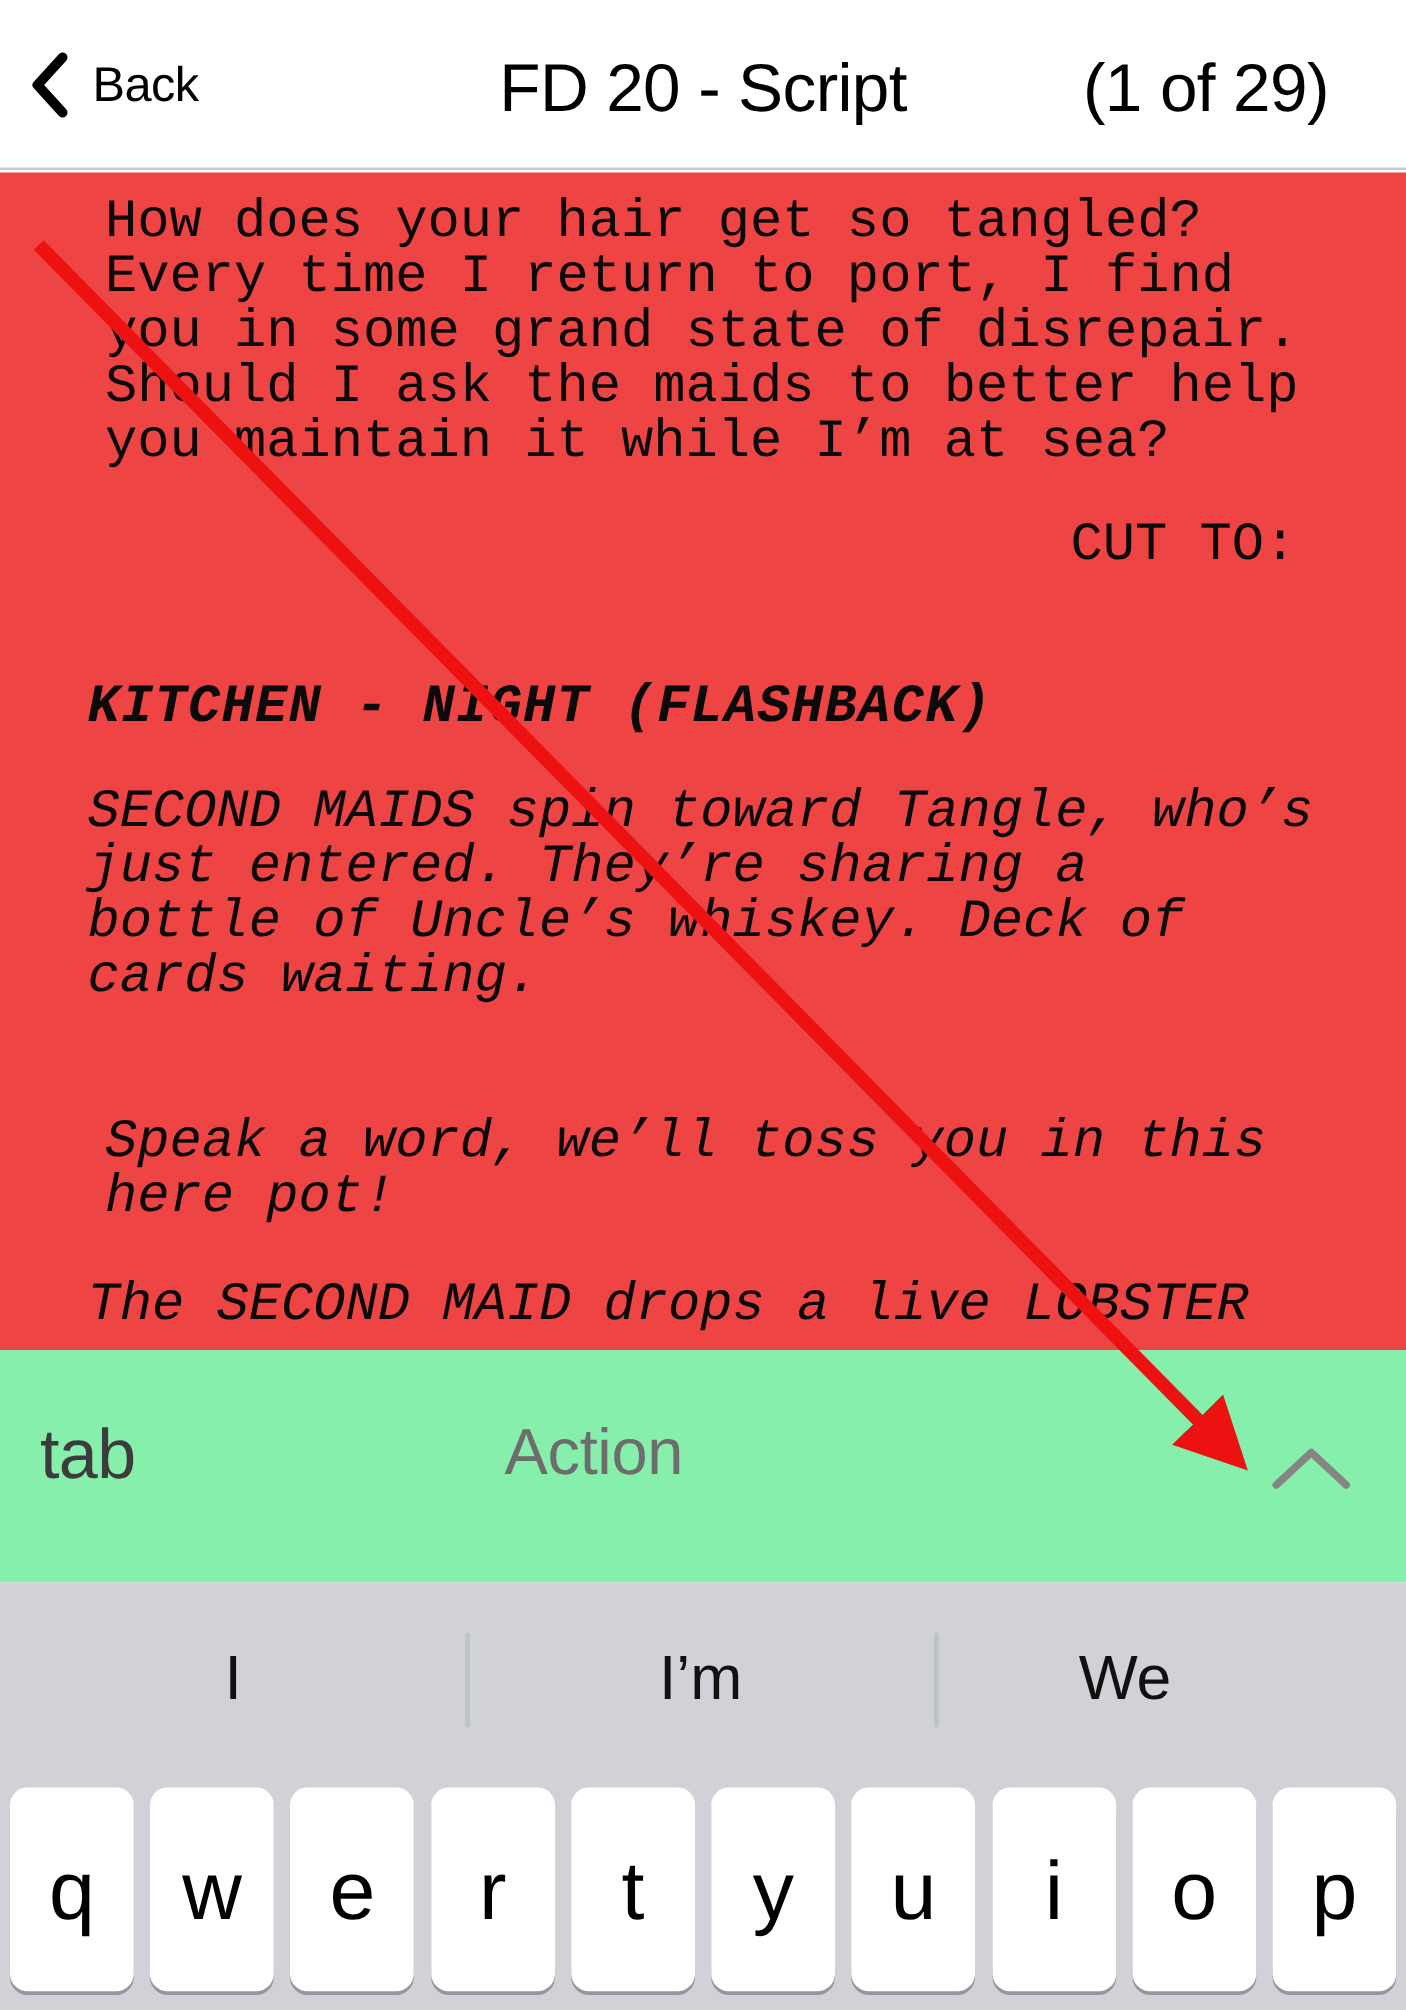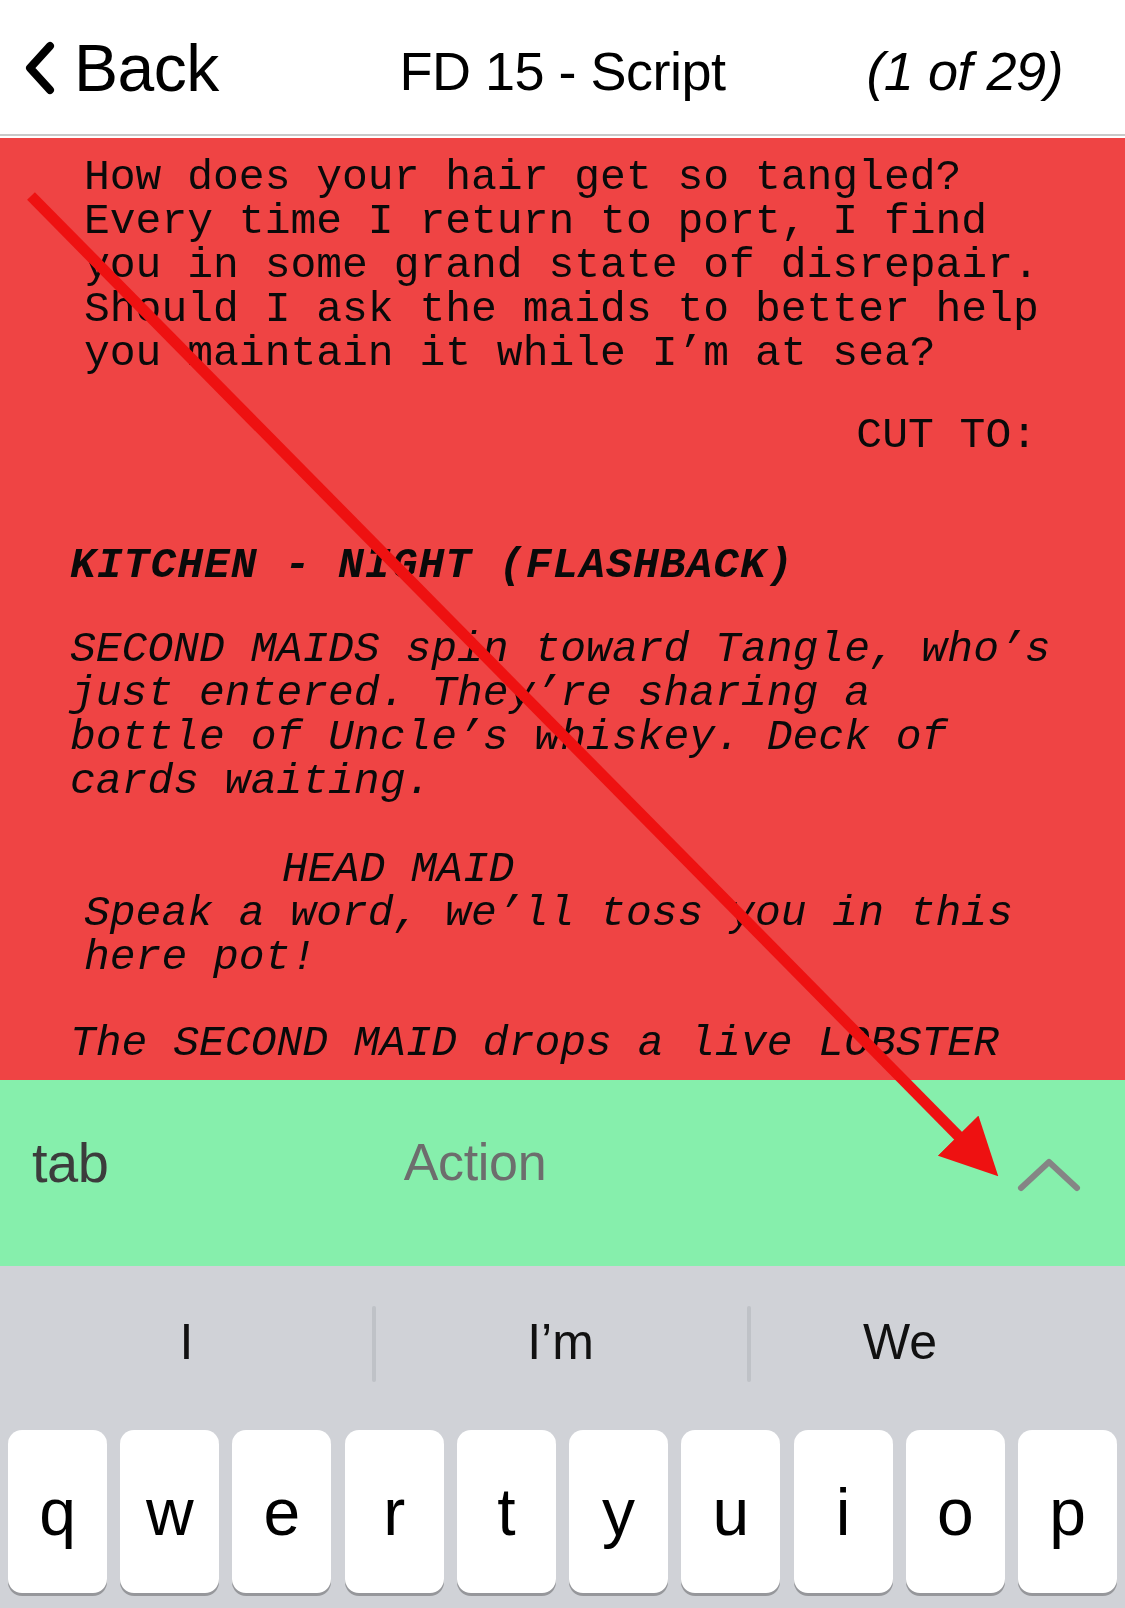--- a/index.html
+++ b/index.html
@@ -23,7 +23,7 @@
   }
   .chev-back { width:34px; height:54px; display:block; }
   .nav-back-label {
-    font-size:66px; font-weight:400; color:#000;
+    font-size:39px; font-weight:400; color:#000;
     letter-spacing:-0.5px; line-height:1;
   }
   .nav-title {

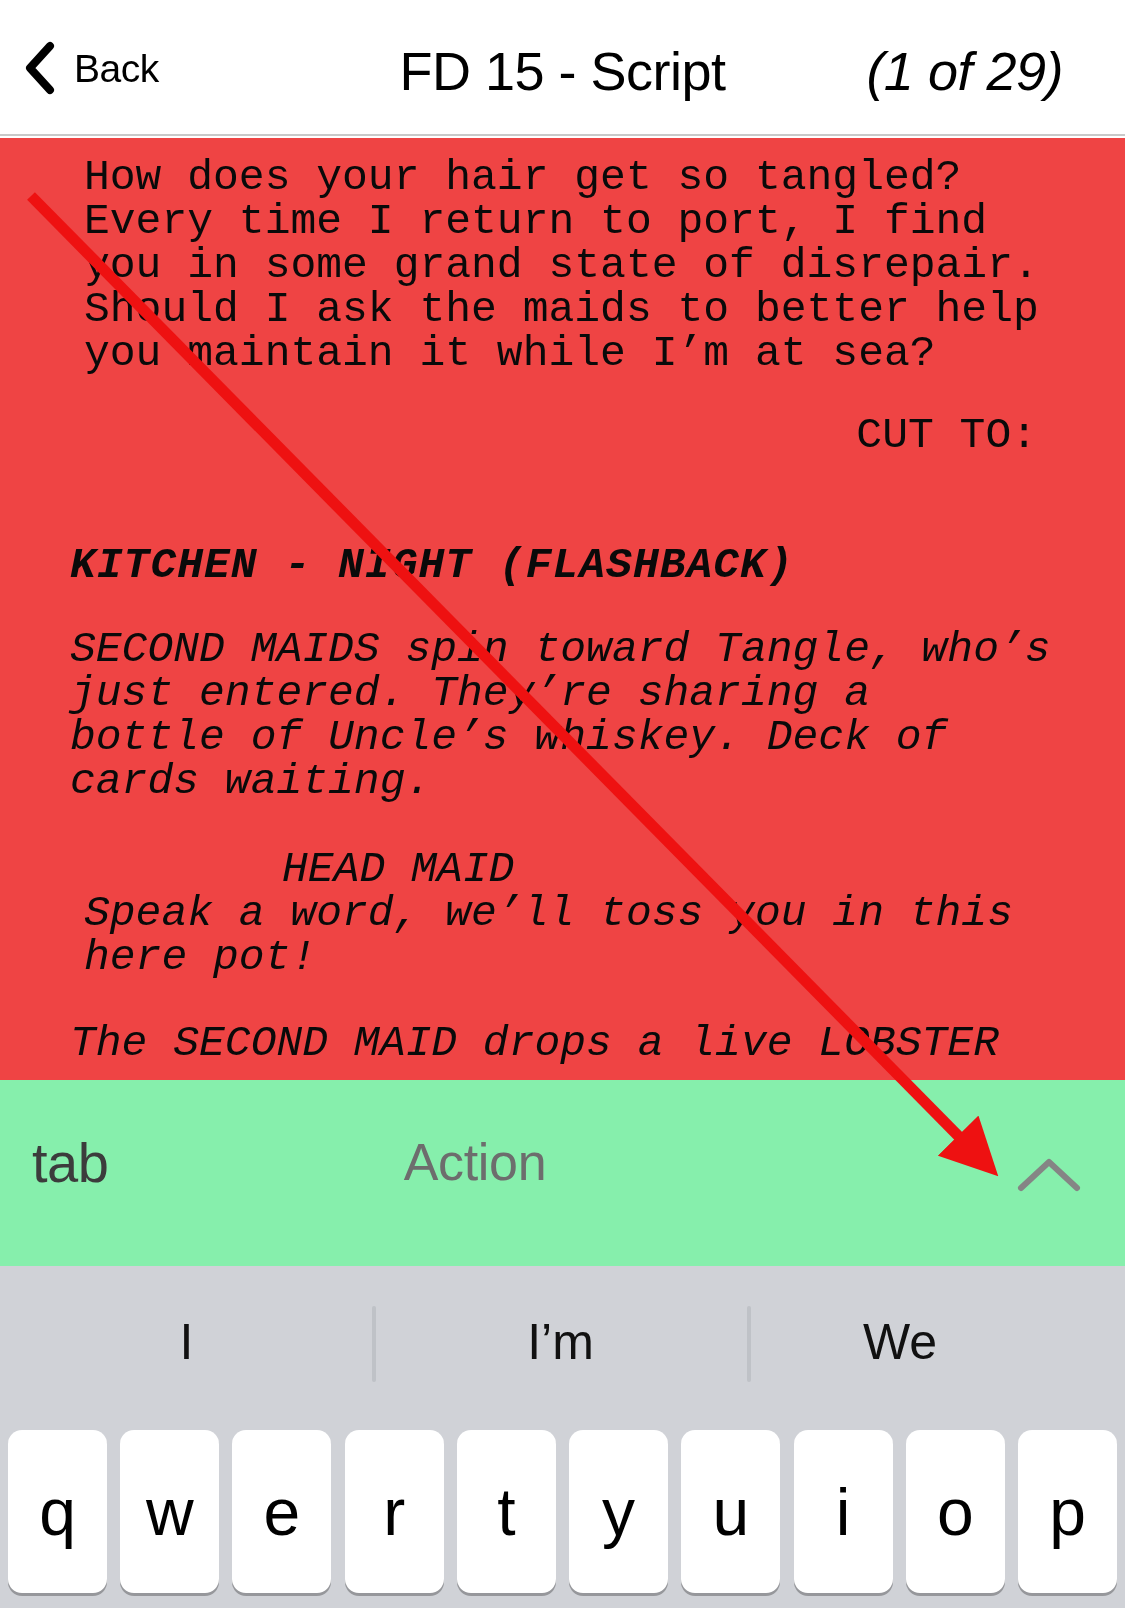--- a/index.html
+++ b/index.html
@@ -128,7 +128,7 @@
       <span class="nav-back-label">Back</span>
     </div>
 
-    <div class="nav-title">FD 15 - Script</div>
+    <div class="nav-title">FD 20 - Script</div>
 
     <div class="nav-count">(1 of 29)</div>
   </div>

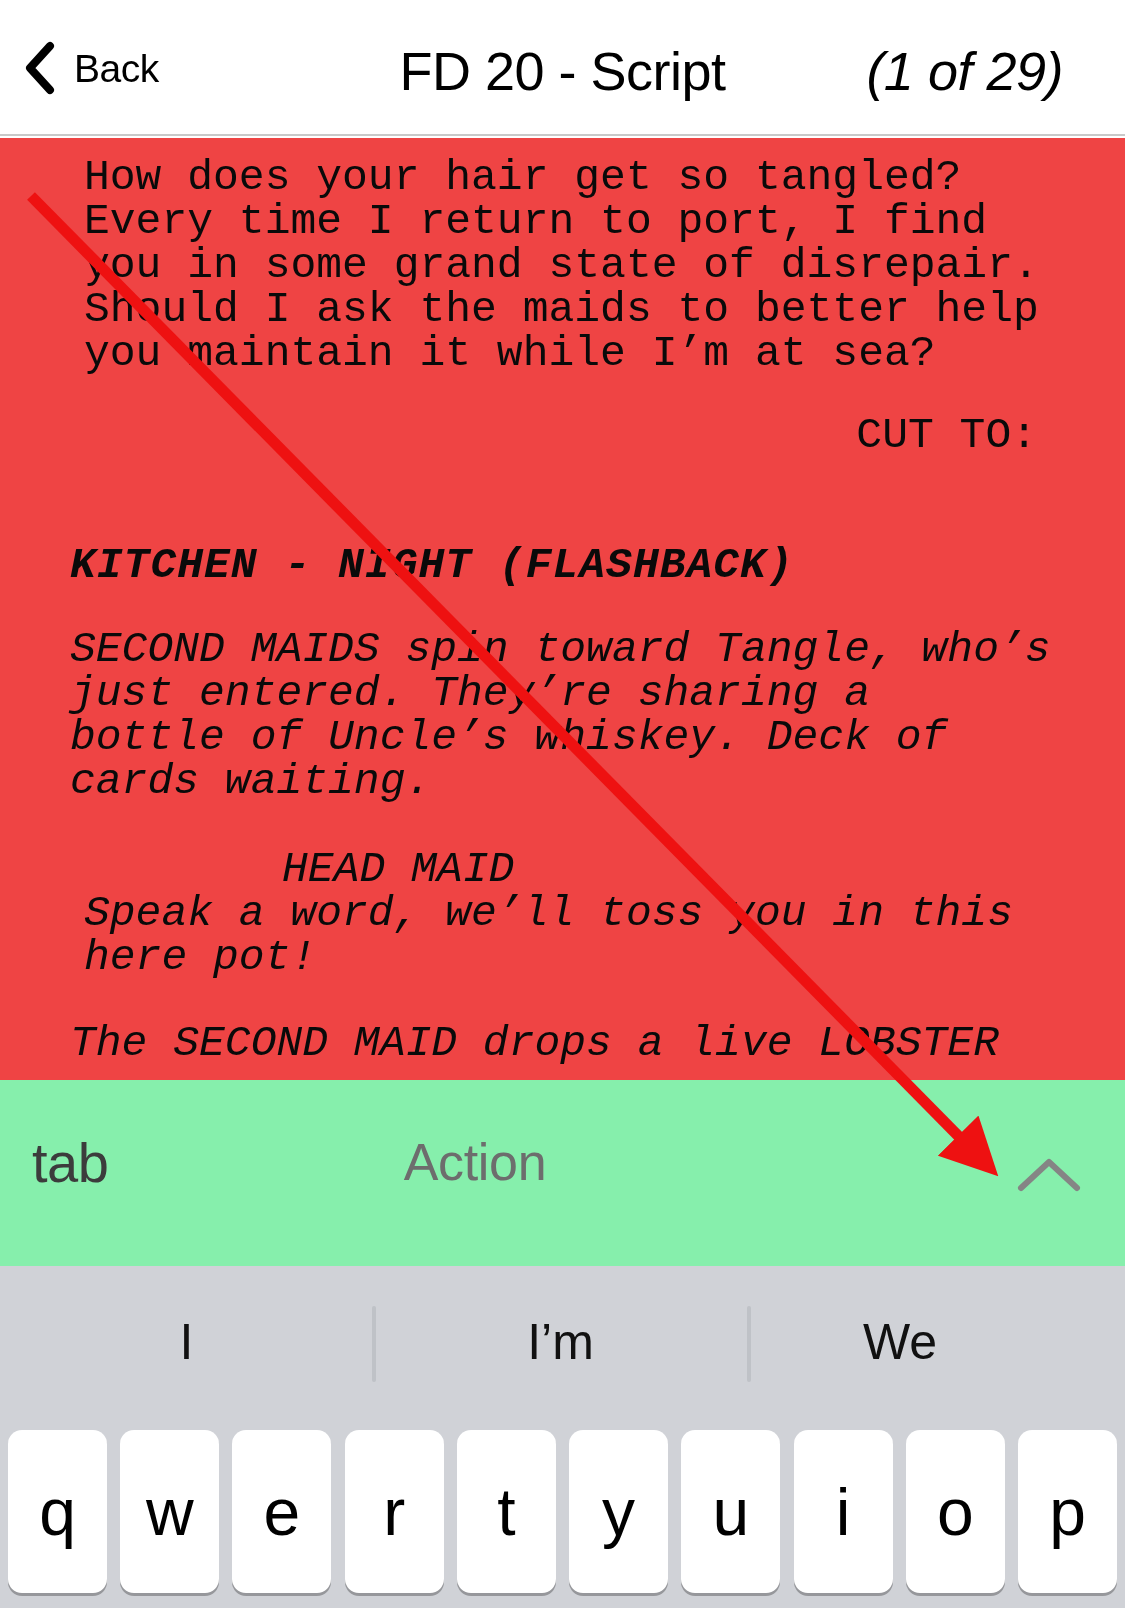--- a/index.html
+++ b/index.html
@@ -33,7 +33,7 @@
   }
   .nav-count {
     position:absolute; right:62px; top:40px;
-    font-size:54px; font-weight:400; color:#000; letter-spacing:-0.5px;font-style:italic;
+    font-size:54px; font-weight:400; color:#000; letter-spacing:-0.5px;
   }
 
   

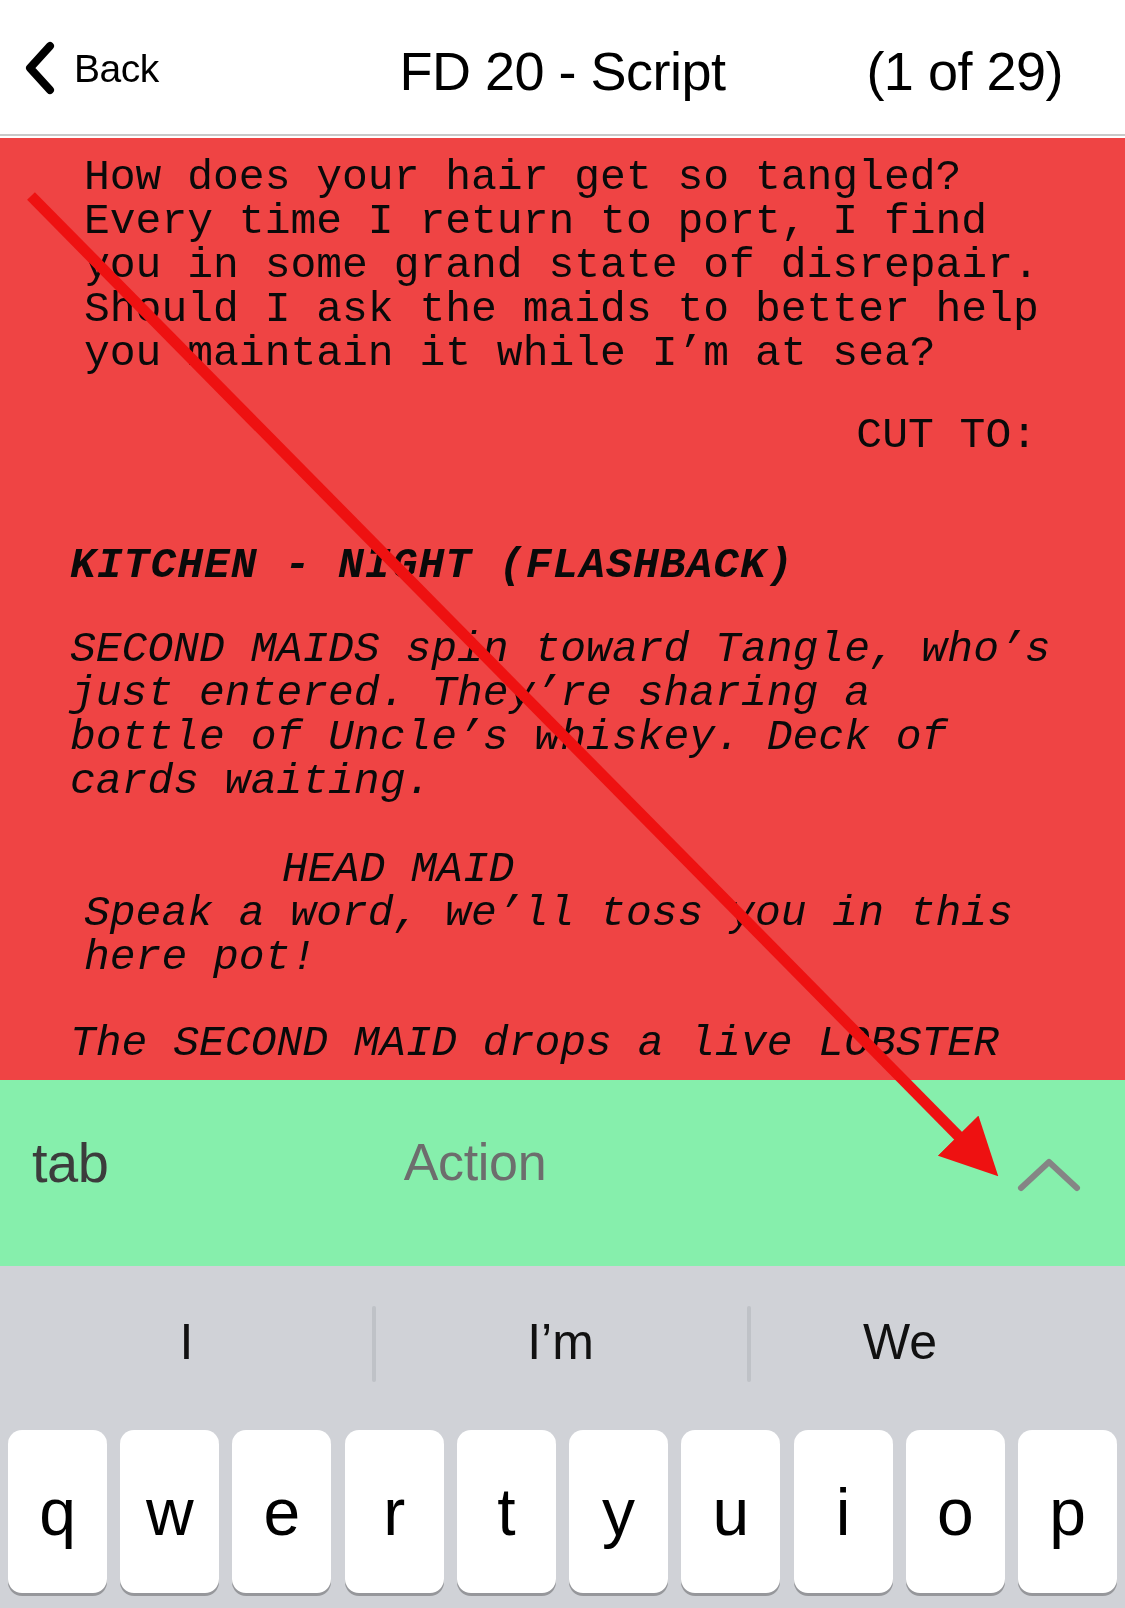--- a/index.html
+++ b/index.html
@@ -150,7 +150,6 @@
 bottle of Uncle’s whiskey. Deck of
 cards waiting.</div>
 
-    <div class="blk char-name">HEAD MAID</div>
 
     <div class="blk dialogue-2">Speak a word, we’ll toss you in this
 here pot!</div>

